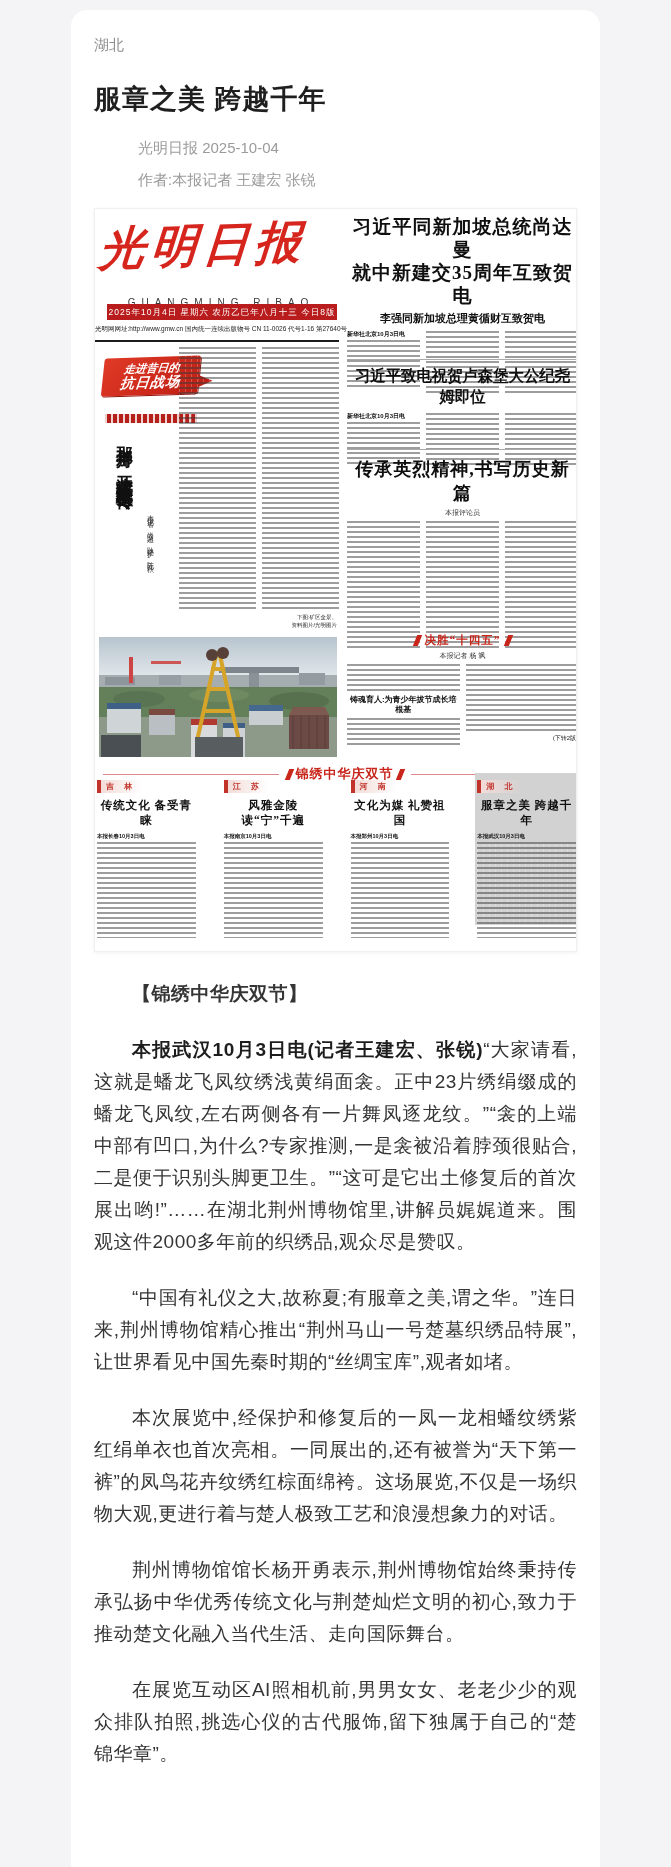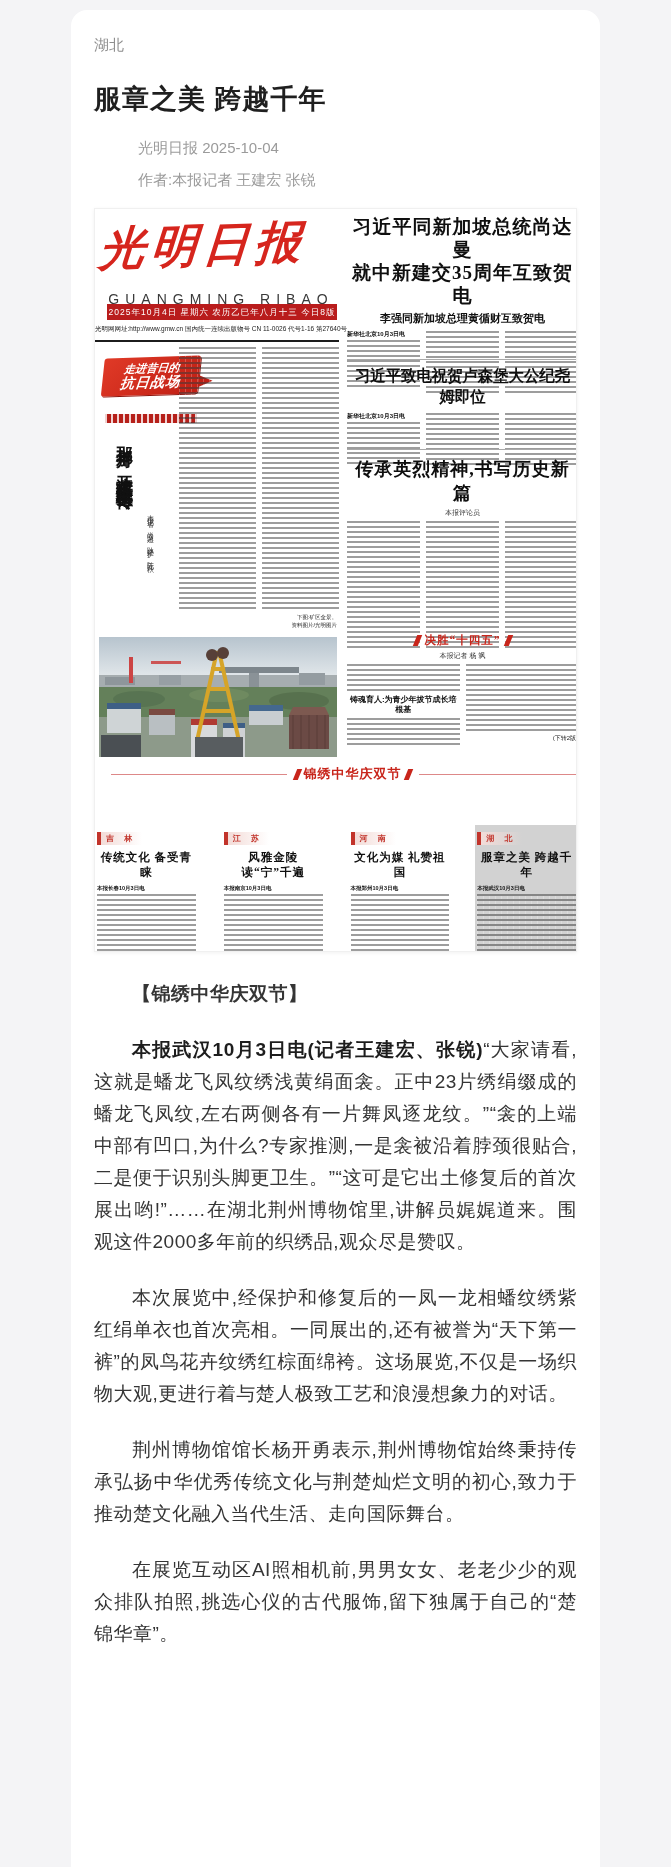--- a/index.html
+++ b/index.html
@@ -15,7 +15,7 @@
   .paper{position:relative;width:483px;height:744px;margin:18px 0 0;background:#fff;border:1px solid #f0f0f0;box-shadow:0 1px 4px rgba(0,0,0,.06);overflow:hidden;font-family:"Liberation Serif",serif;}
   .abs{position:absolute;}
   .masthead{left:4px;top:0px;font-size:46px;font-weight:bold;font-style:italic;color:#d6251d;letter-spacing:6px;transform:rotate(-2deg) skewX(-6deg);font-family:"DejaVu Serif",serif;line-height:72px;}
-  .pinyin{left:0;top:82px;width:252px;text-align:center;font-size:14px;letter-spacing:6px;color:#3a3a3a;font-family:"Liberation Sans",sans-serif;}
+  .pinyin{left:0;top:88px;width:252px;text-align:center;font-size:10px;letter-spacing:6px;color:#3a3a3a;font-family:"Liberation Sans",sans-serif;}
   .datebar{left:12px;top:95px;width:230px;height:16px;background:#b91c1c;color:#fff;font-size:8.5px;line-height:16px;text-align:center;letter-spacing:1px;font-family:"Liberation Sans",sans-serif;}
   .infoline{left:0;top:116px;width:252px;text-align:center;font-size:6.5px;color:#222;font-family:"Liberation Sans",sans-serif;}
   .mastrule{left:0;top:131px;width:244px;border-top:2px solid #1c1c1c;}

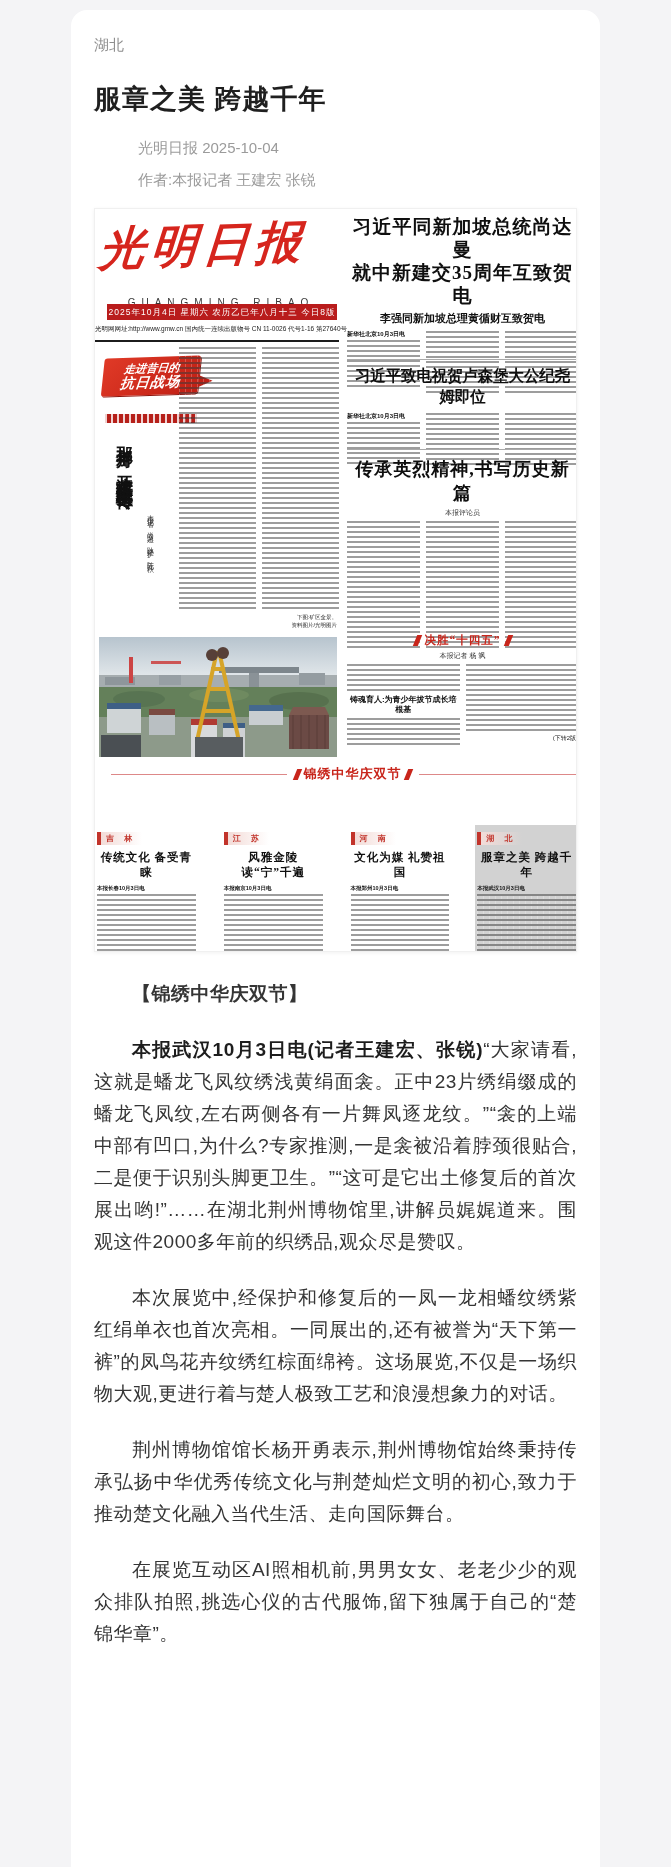--- a/index.html
+++ b/index.html
@@ -56,7 +56,7 @@
   .r4h{font-size:19.5px;letter-spacing:4px;margin-top:3px;}
   .subhead8{display:block;font-size:8px;line-height:10px;font-weight:bold;color:#111;text-align:center;margin:3px 0;font-family:"Liberation Sans",sans-serif;}
 
-  .banner{left:16px;top:556px;width:483px;text-align:center;}
+  .banner{left:8px;top:556px;width:483px;text-align:center;}
   .banner .line{position:absolute;left:0;right:0;top:9px;border-top:1px solid #d88;}
   .banner .lbl{position:relative;background:#fff;padding:0 8px;display:inline-flex;align-items:center;gap:4px;}
   .banner .txt{color:#c8251b;font-weight:900;font-size:13px;letter-spacing:1px;}

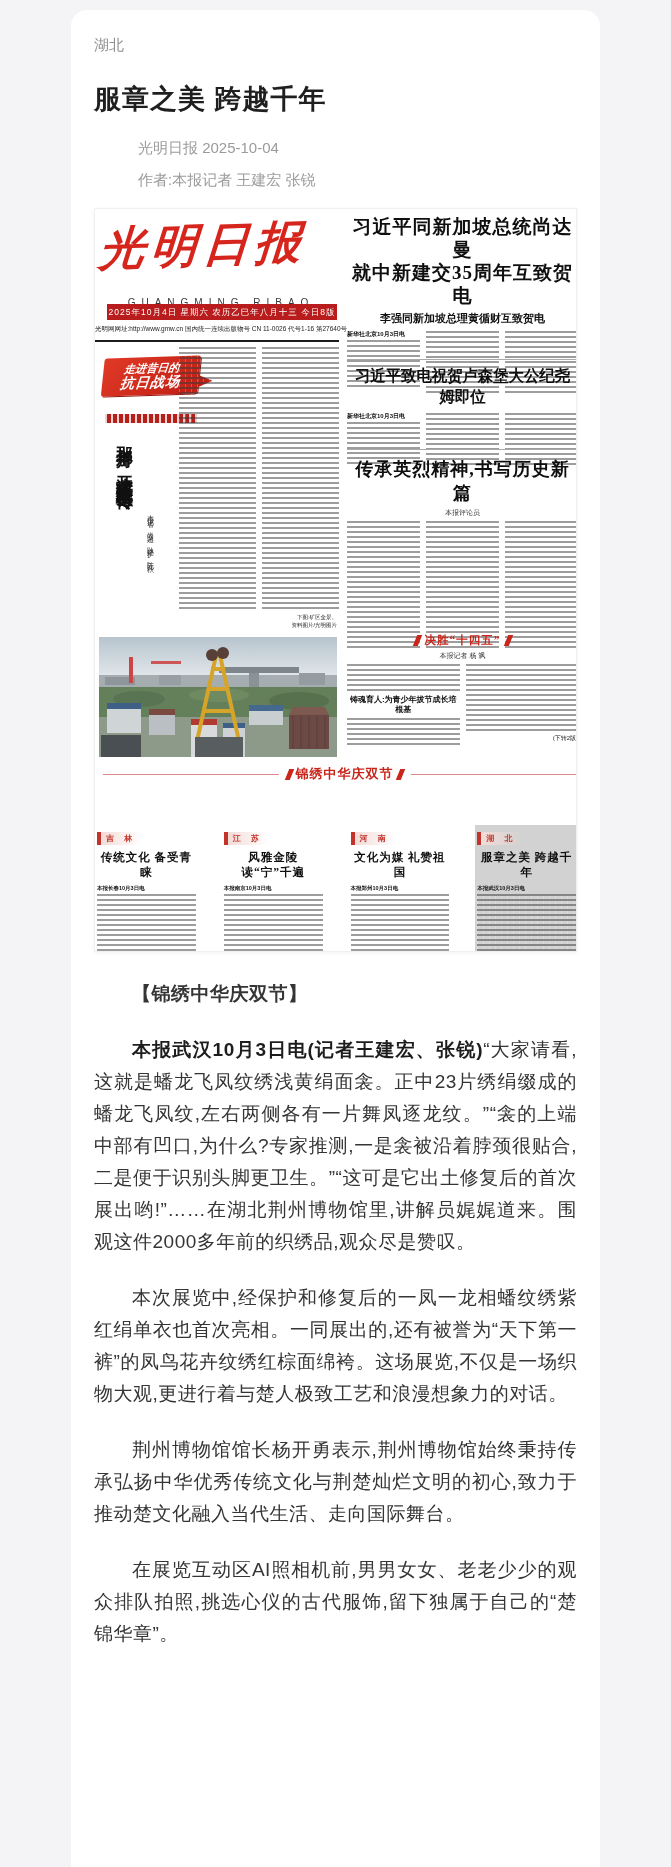--- a/index.html
+++ b/index.html
@@ -61,7 +61,7 @@
   .banner .lbl{position:relative;background:#fff;padding:0 8px;display:inline-flex;align-items:center;gap:4px;}
   .banner .txt{color:#c8251b;font-weight:900;font-size:13px;letter-spacing:1px;}
 
-  .strip{left:0;top:616px;width:483px;height:152px;display:flex;gap:24px;}
+  .strip{left:0;top:564px;width:483px;height:152px;display:flex;gap:24px;}
   .scol{flex:1;position:relative;padding:2px 2px;}
   .scol.hl{background:#d2d2d2;}
   .region{display:inline-block;color:#c2342b;font-weight:bold;font-size:8px;letter-spacing:4px;border-left:4px solid #c2342b;padding:1px 6px 1px 5px;background:linear-gradient(90deg,#f3dcd8,rgba(243,220,216,0));font-family:"Liberation Sans",sans-serif;}

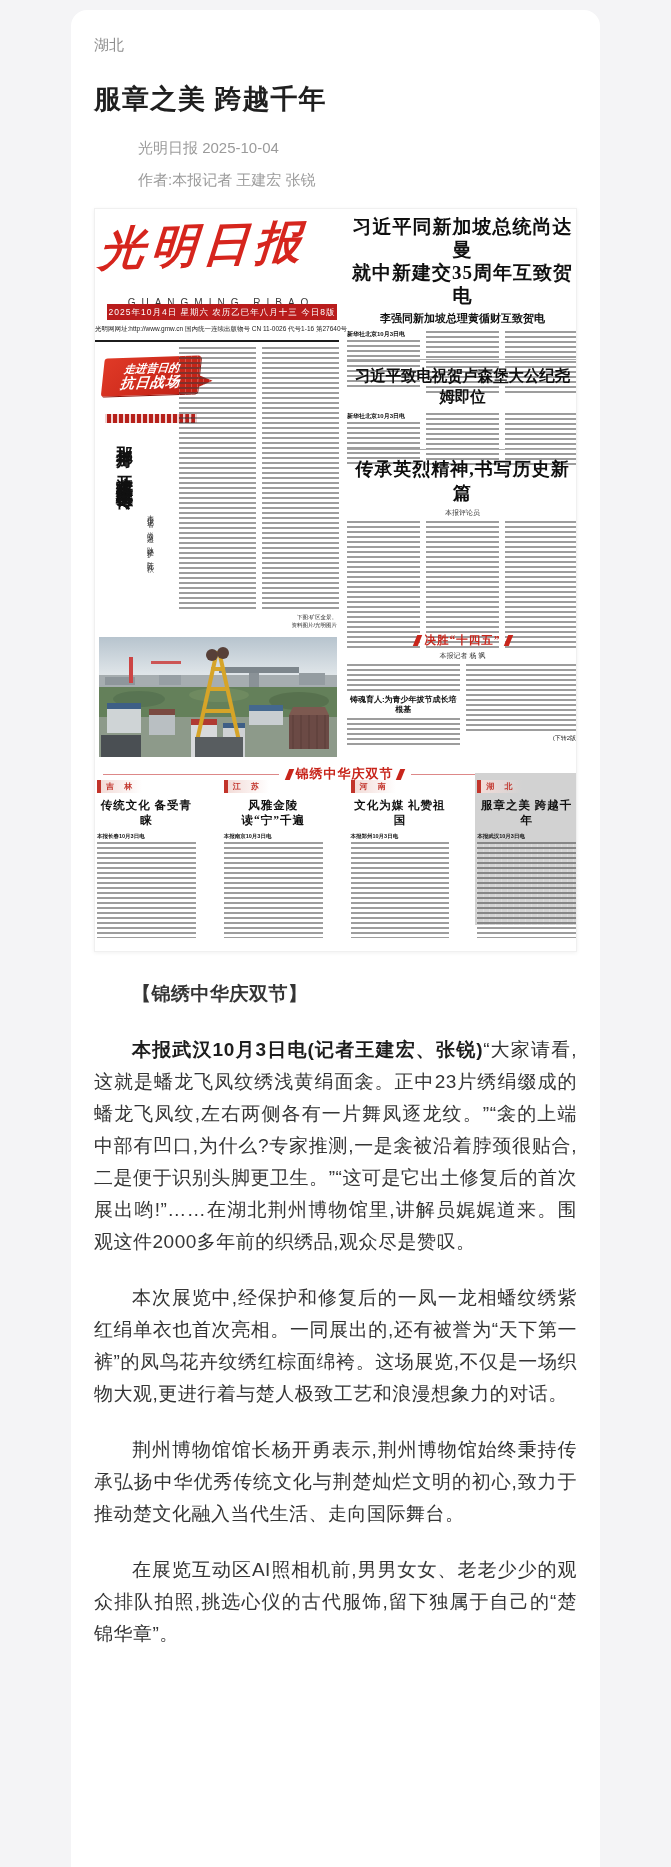--- a/index.html
+++ b/index.html
@@ -277,6 +277,7 @@
     <div class="article">
       <p class="sectag">【锦绣中华庆双节】</p>
       <p><b>本报武汉10月3日电(记者王建宏、张锐)</b><span>“大家请看,这就是蟠龙飞凤纹绣浅黄绢面衾。正中23片绣绢缀成的蟠龙飞凤纹,左右两侧各有一片舞凤逐龙纹。”“衾的上端中部有凹口,为什么?专家推测,一是衾被沿着脖颈很贴合,二是便于识别头脚更卫生。”“这可是它出土修复后的首次展出哟!”……在湖北荆州博物馆里,讲解员娓娓道来。围观这件2000多年前的织绣品,观众尽是赞叹。</span></p>
+      <p><span>“中国有礼仪之大,故称夏;有服章之美,谓之华。”连日来,荆州博物馆精心推出“荆州马山一号楚墓织绣品特展”,让世界看见中国先秦时期的“丝绸宝库”,观者如堵。</span></p>
       <p><span>本次展览中,经保护和修复后的一凤一龙相蟠纹绣紫红绢单衣也首次亮相。一同展出的,还有被誉为“天下第一裤”的凤鸟花卉纹绣红棕面绵袴。这场展览,不仅是一场织物大观,更进行着与楚人极致工艺和浪漫想象力的对话。</span></p>
       <p><span>荆州博物馆馆长杨开勇表示,荆州博物馆始终秉持传承弘扬中华优秀传统文化与荆楚灿烂文明的初心,致力于推动楚文化融入当代生活、走向国际舞台。</span></p>
       <p><span>在展览互动区AI照相机前,男男女女、老老少少的观众排队拍照,挑选心仪的古代服饰,留下独属于自己的“楚锦华章”。</span></p>

